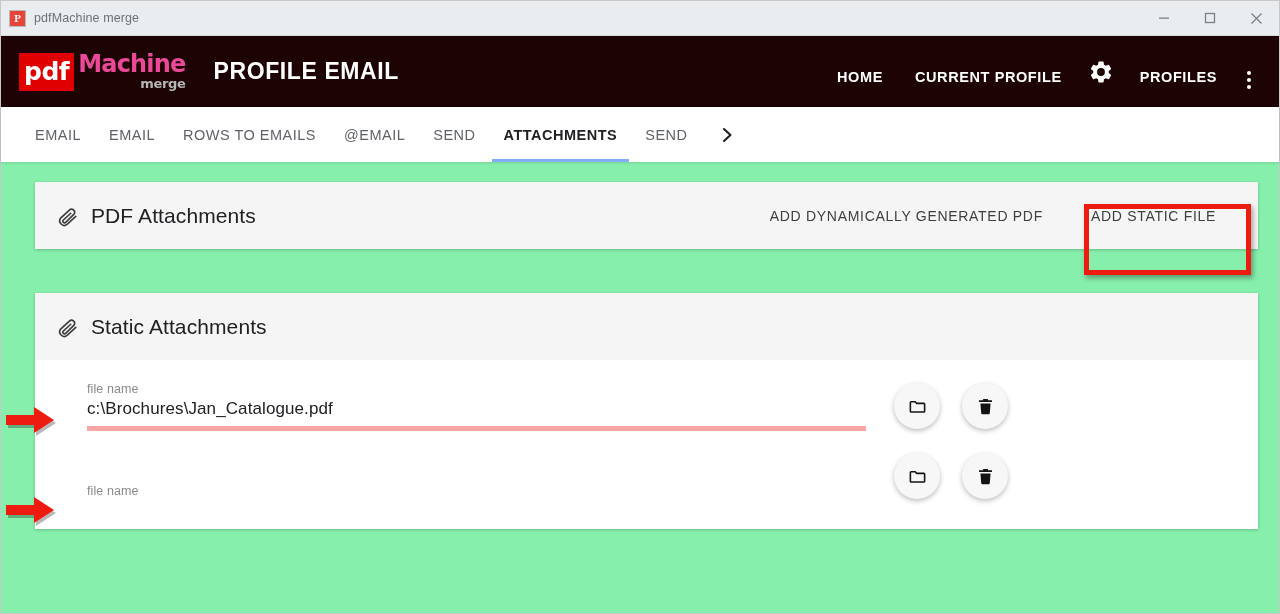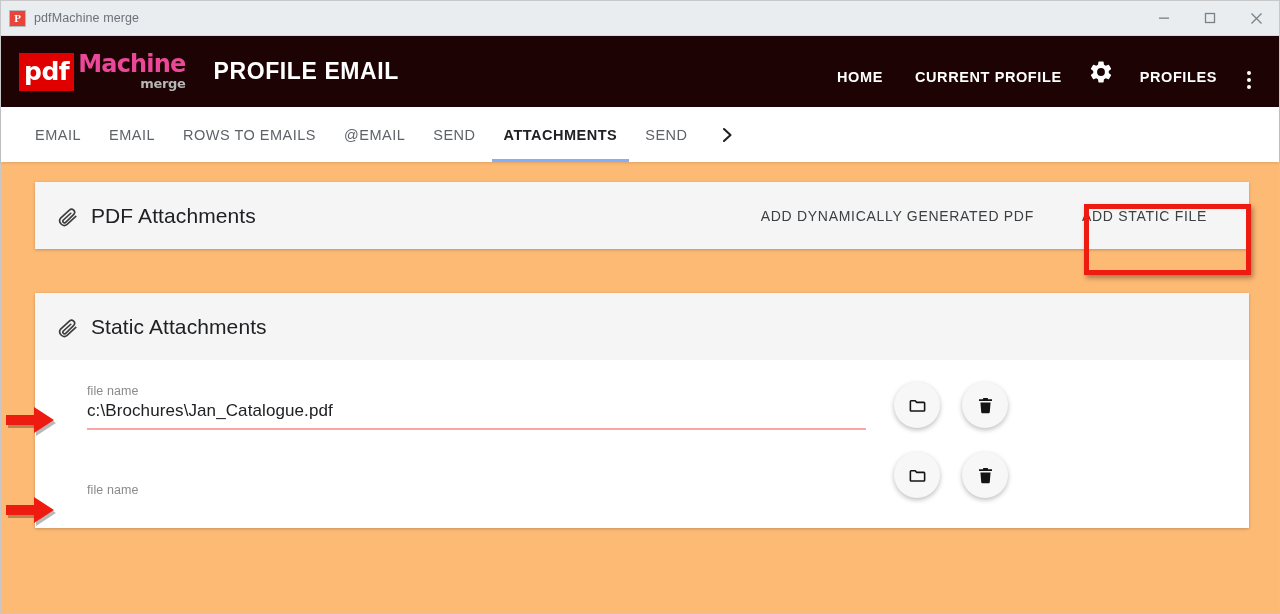--- a/index.html
+++ b/index.html
@@ -116,8 +116,8 @@
 
   
   .body {
-    flex: 1; background: #fdba74; position: relative;
-    padding: 20px 30px 0 34px;
+    flex: 1; background: #86efac; position: relative;
+    padding: 20px 21px 0 34px;
     overflow: hidden;
   }
   .card {

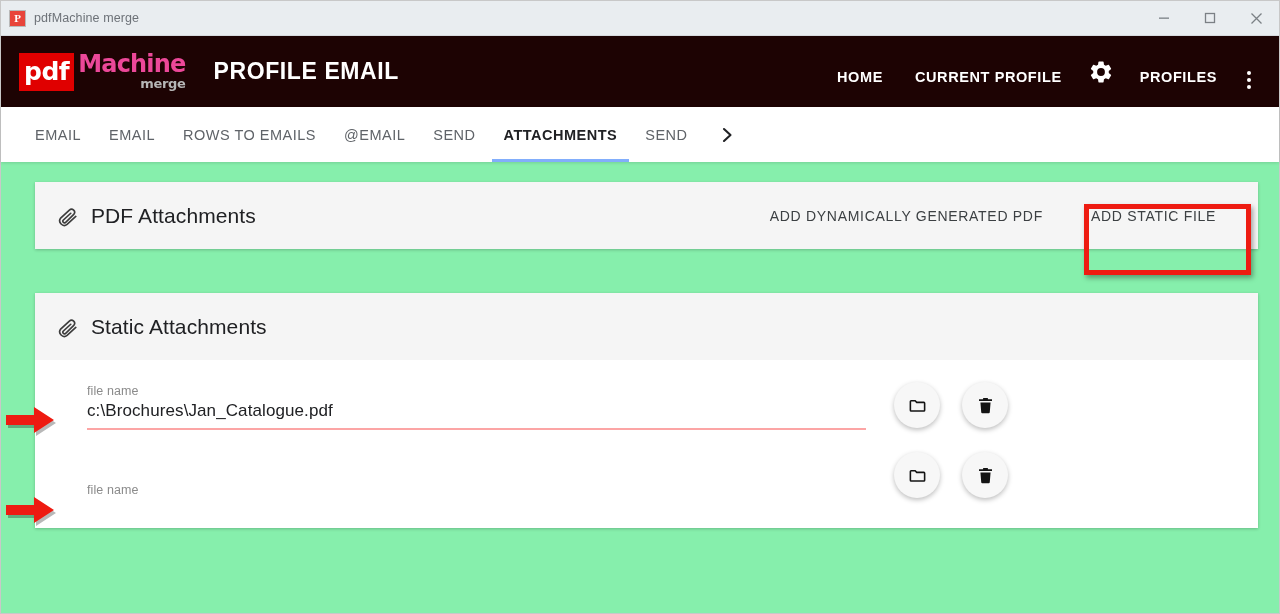--- a/index.html
+++ b/index.html
@@ -164,7 +164,7 @@
   .field-value {
     font-size: 17px; color: #202124;
     padding-bottom: 7px;
-    border-bottom: 2px solid #fca5a5;
+    border-bottom: 5px solid #fca5a5;
     letter-spacing: .1px;
     white-space: nowrap; overflow: hidden;
   }

